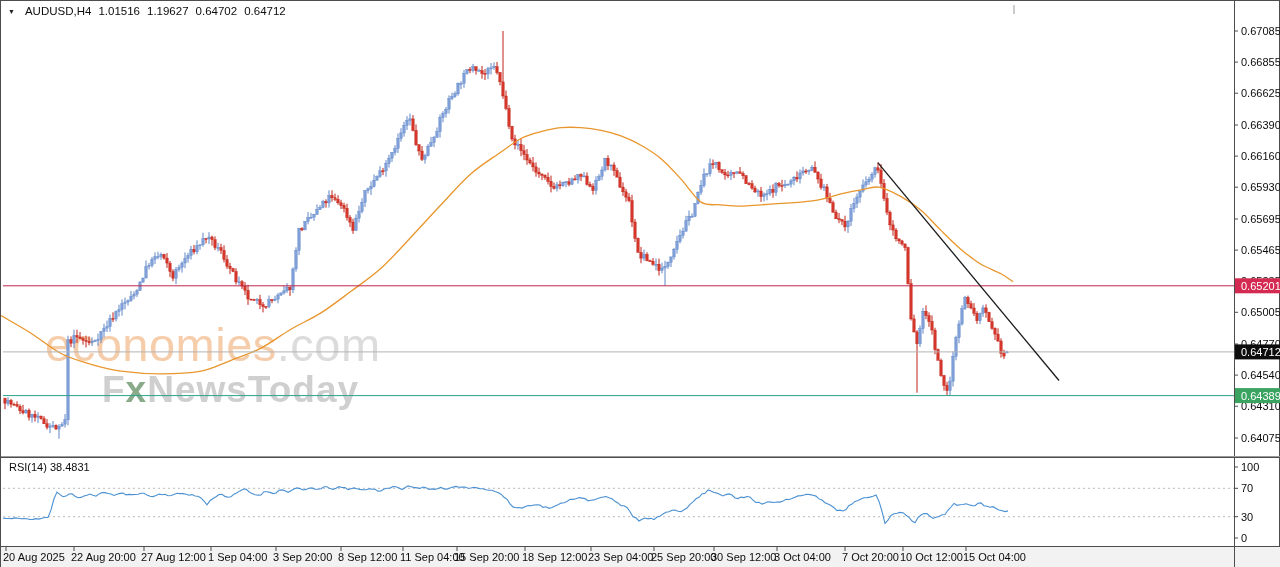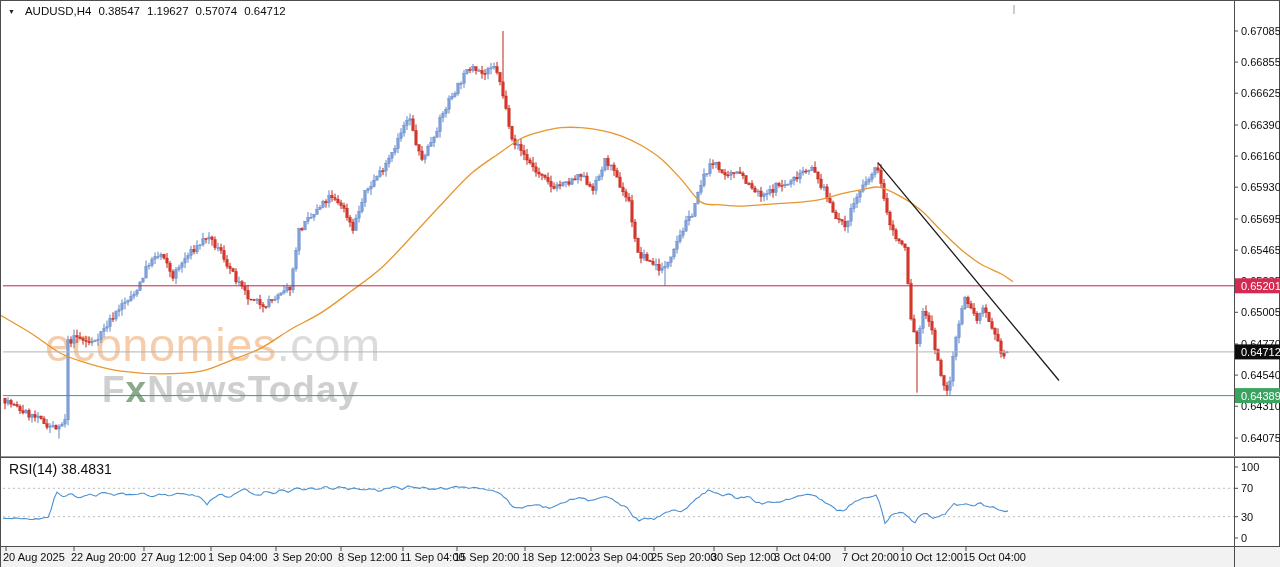--- a/index.html
+++ b/index.html
@@ -796,7 +796,7 @@
   <div id="header">
     <span id="hdr-tri">▼</span>
     <span>AUDUSD,H4</span>
-    <span>0.38547</span>
+    <span>1.01516</span>
     <span>1.19627</span>
     <span>0.57074</span>
     <span>0.64712</span>

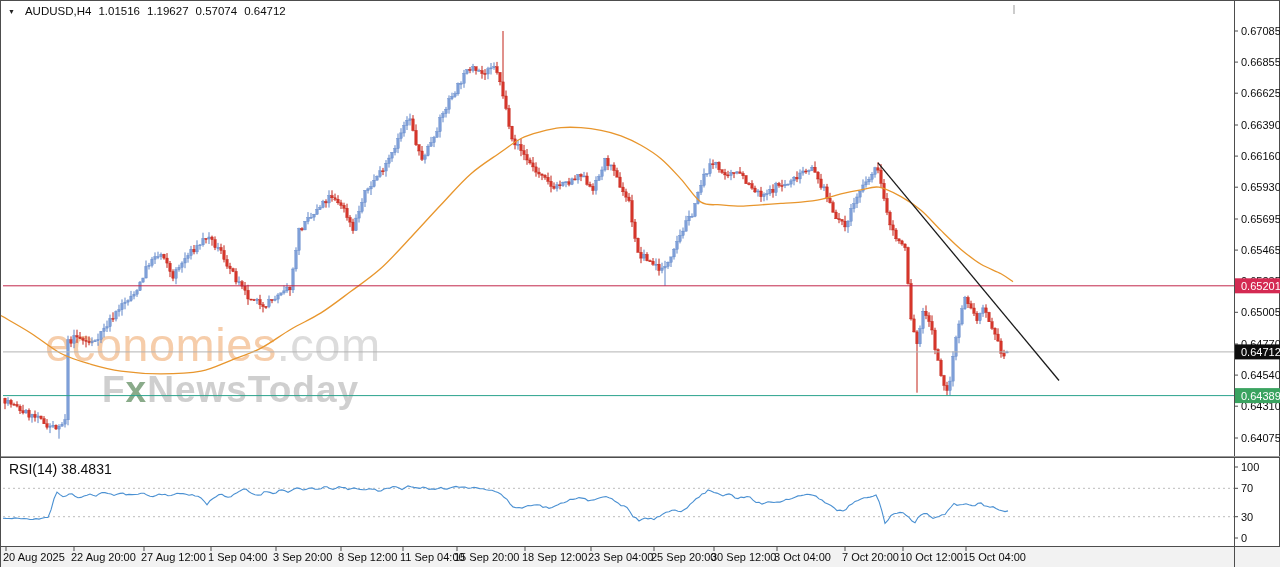--- a/index.html
+++ b/index.html
@@ -798,7 +798,7 @@
     <span>AUDUSD,H4</span>
     <span>1.01516</span>
     <span>1.19627</span>
-    <span>0.57074</span>
+    <span>0.64702</span>
     <span>0.64712</span>
   </div>
 

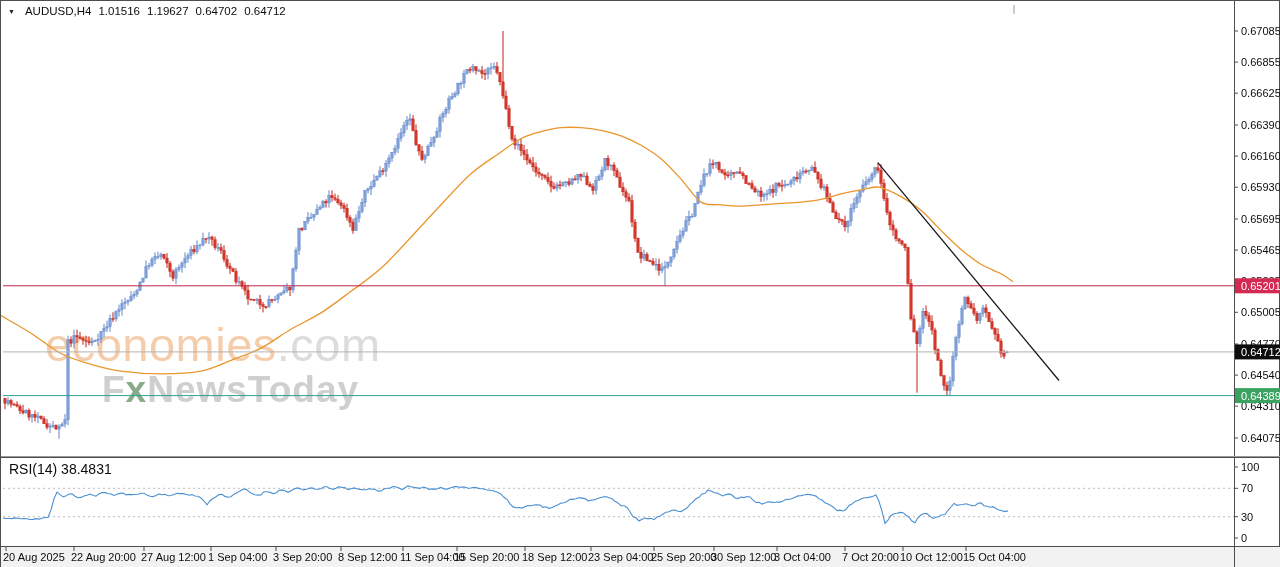--- a/index.html
+++ b/index.html
@@ -16,7 +16,7 @@
   .wm2{font-size:37px;font-weight:bold;color:#cfcfcf;margin:3px 0 0 57px;letter-spacing:1px}
   .wm-x{color:#8aab8a}
   #chart-svg{position:absolute;left:0;top:0;z-index:2}
-  #rsi-label{position:absolute;left:8px;top:460px;z-index:3;font-size:14px;color:#0c0c0c}
+  #rsi-label{position:absolute;left:8px;top:460px;z-index:3;font-size:11px;color:#0c0c0c}
 </style>
 </head>
 <body>

